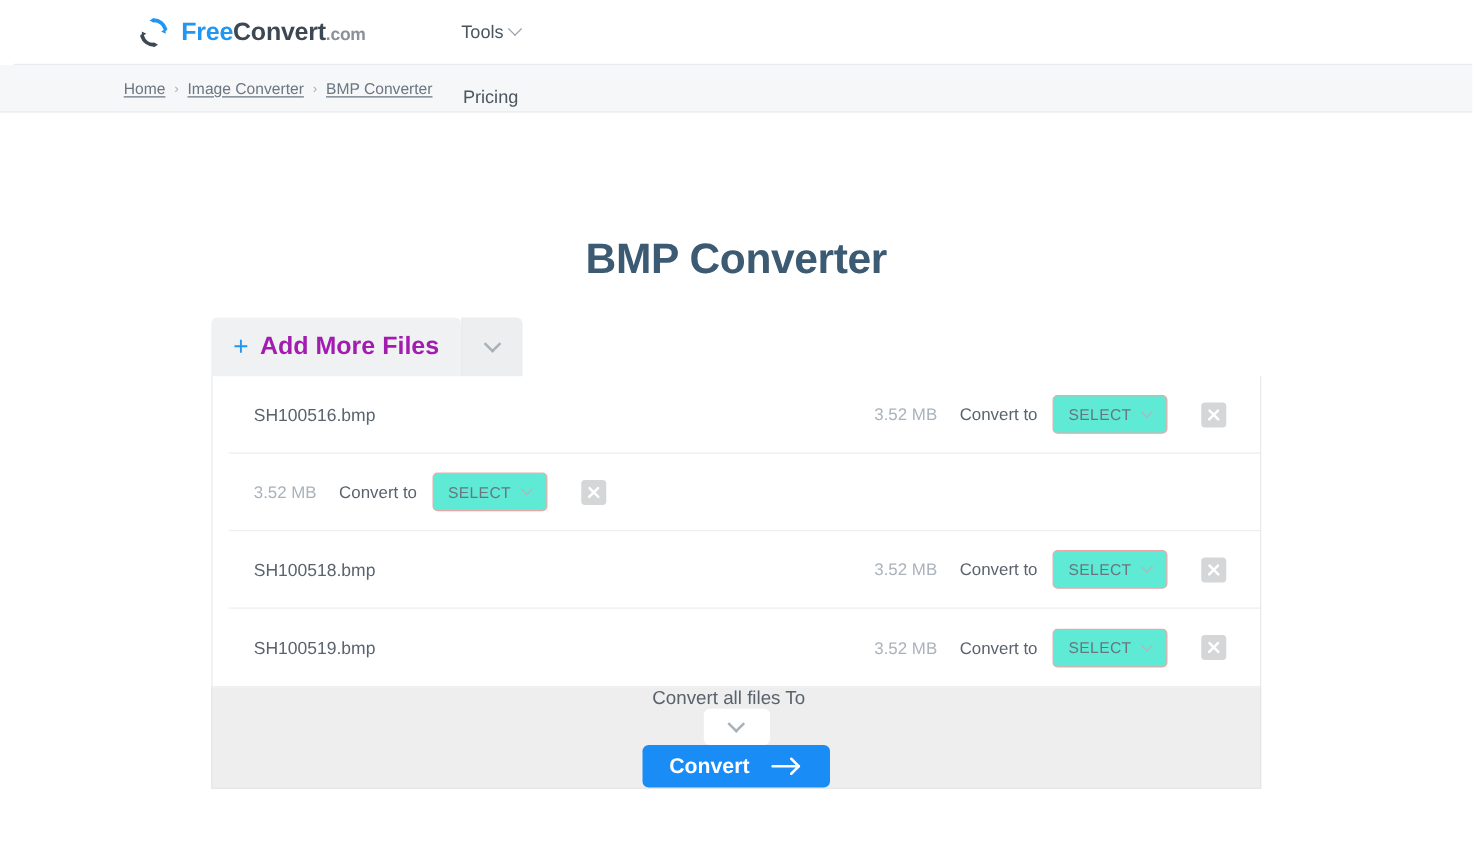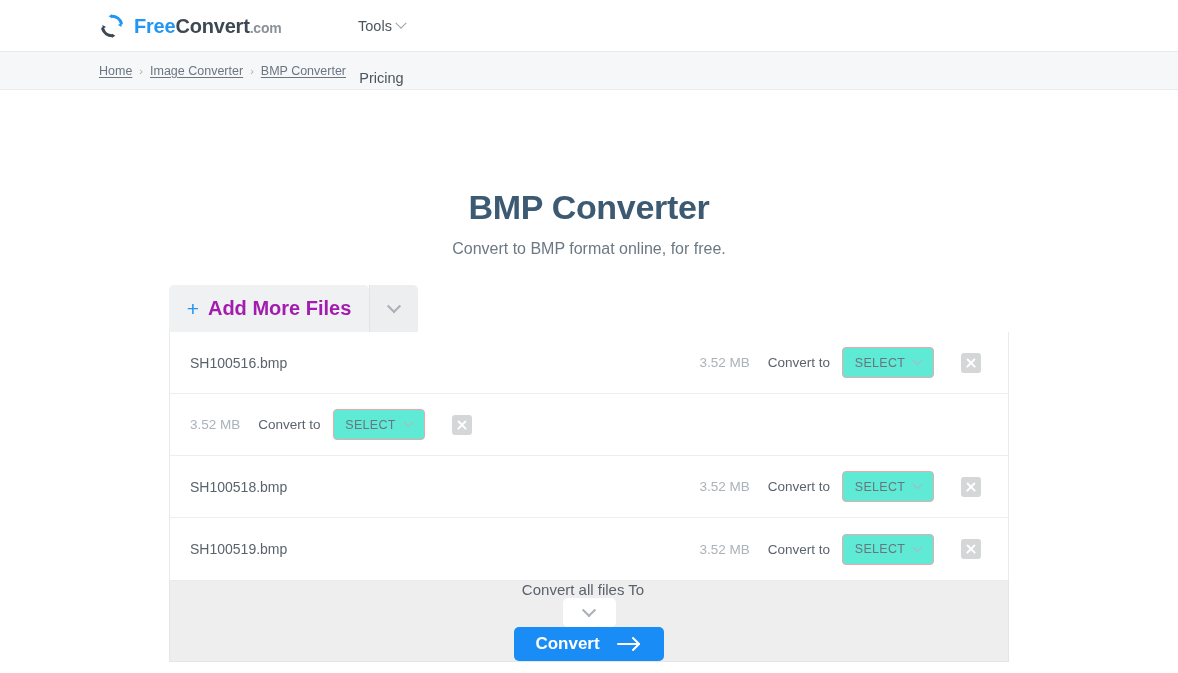--- a/index.html
+++ b/index.html
@@ -21,6 +21,7 @@
     display: flex;
     align-items: center;
     position: relative;
+    margin-left: 11px;
   }
   .logo {
     display: flex;

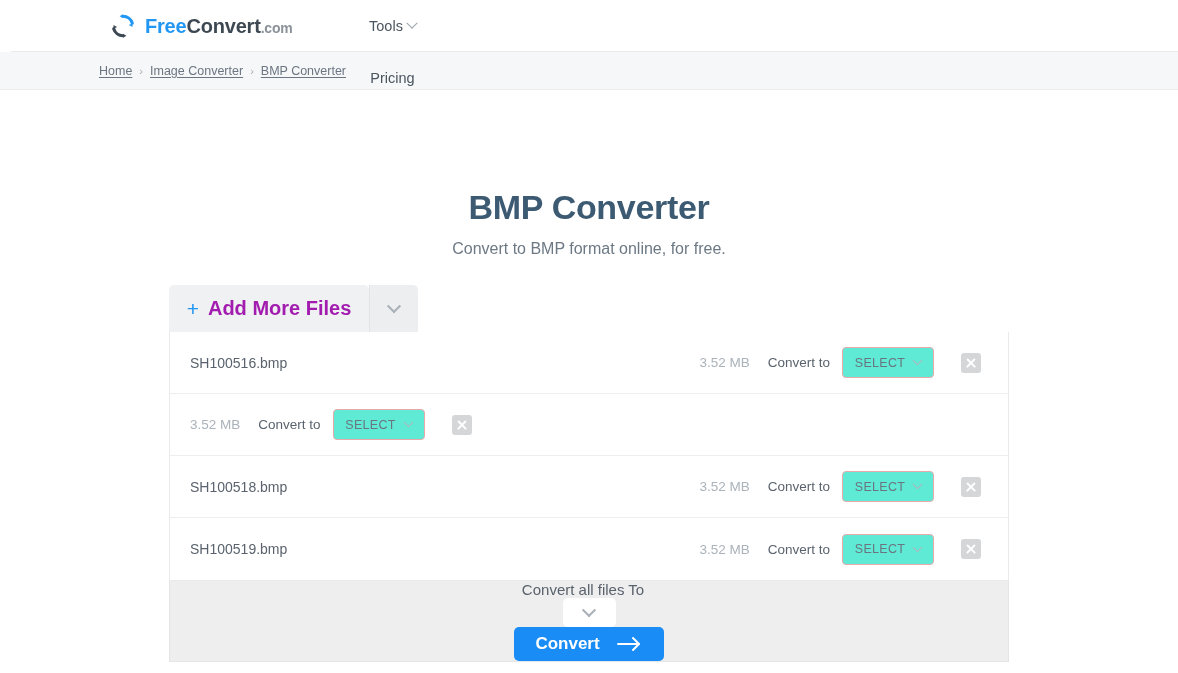--- a/index.html
+++ b/index.html
@@ -322,7 +322,6 @@
 <div class="main">
 
   <h1 class="page-title">BMP Converter</h1>
-  <p class="page-subtitle">Convert to BMP format online, for free.</p>
 
   <div class="card-wrap">
 

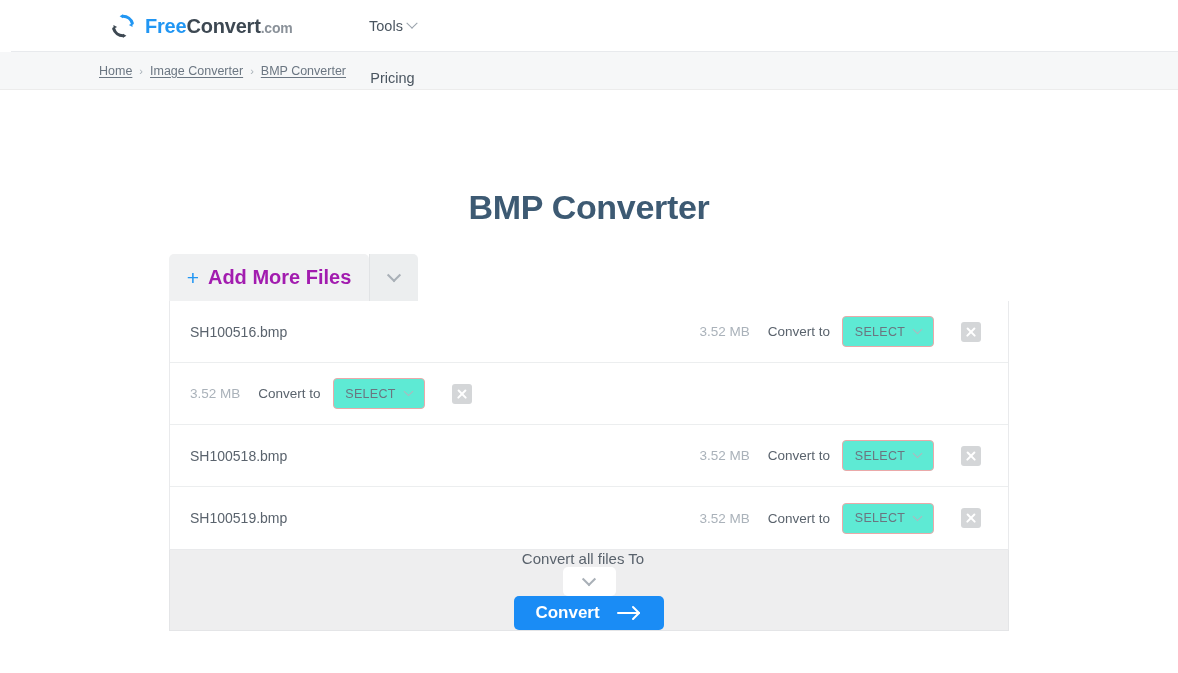--- a/index.html
+++ b/index.html
@@ -154,6 +154,7 @@
     background: #ffffff;
     border: 1px solid #e9eaec;
     border-top: none;
+    padding-left: 13px;
   }
   .file-row {
     height: 62px;

